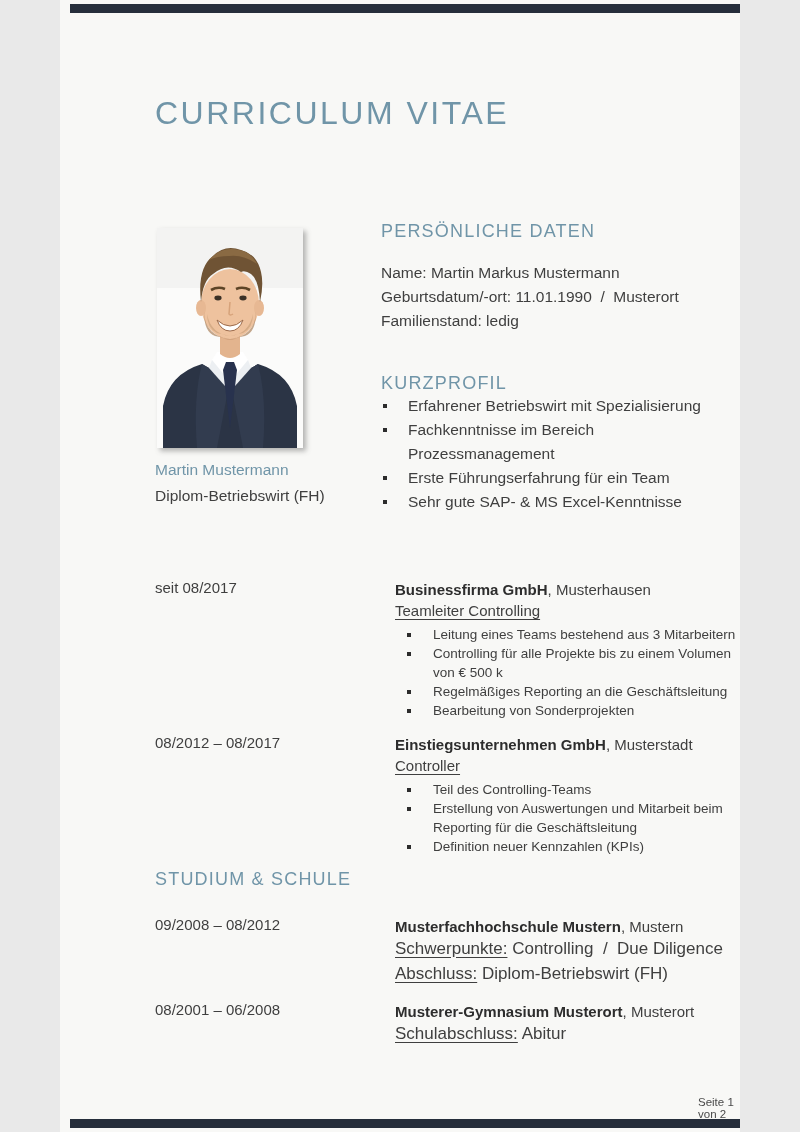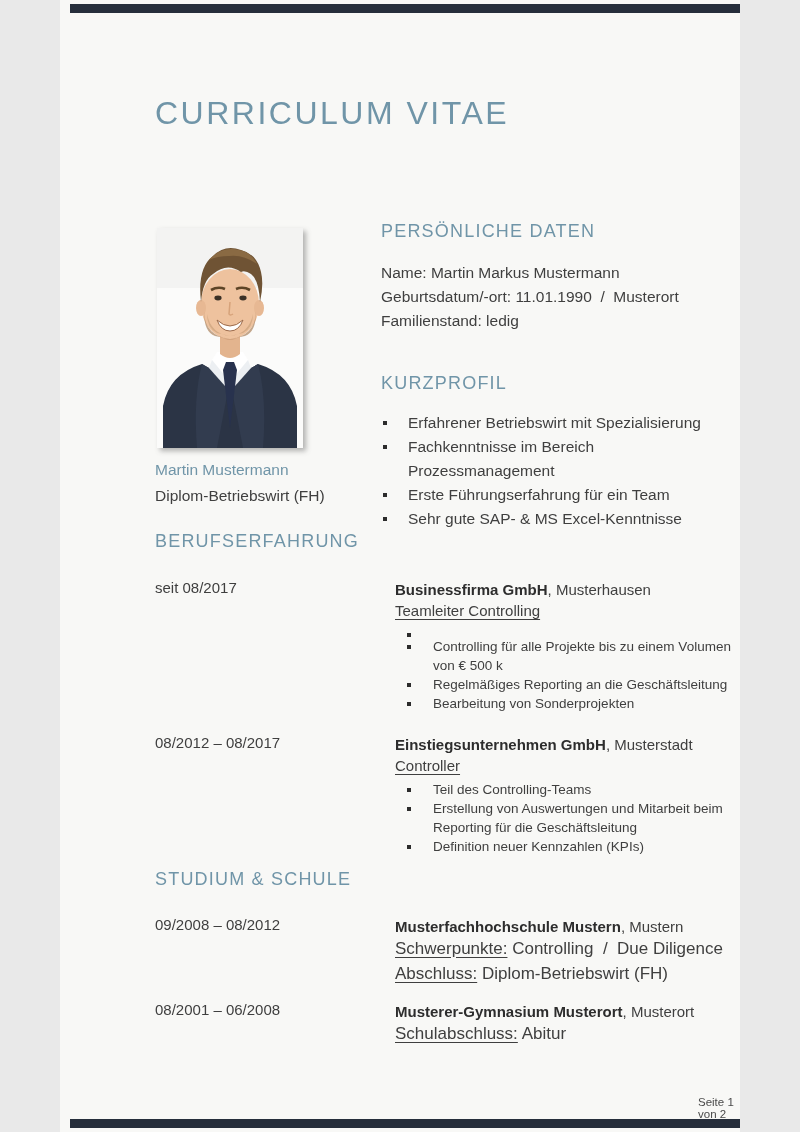--- a/index.html
+++ b/index.html
@@ -41,7 +41,7 @@
   .right-col{position:absolute;left:321px;top:221px;width:400px;}
   .plines{margin-top:19px;font-size:15.5px;line-height:24px;}
   .kurz-heading{margin-top:40px;}
-  .blist{margin-top:17px;}
+  .blist{}
   .bitem{display:flex;font-size:15.5px;line-height:24px;}
   .bitem .sq{flex:0 0 auto;width:4px;height:4px;background:#2c2c2c;margin:10px 0 0 2px;}
   .bitem .btxt{margin-left:21px;}

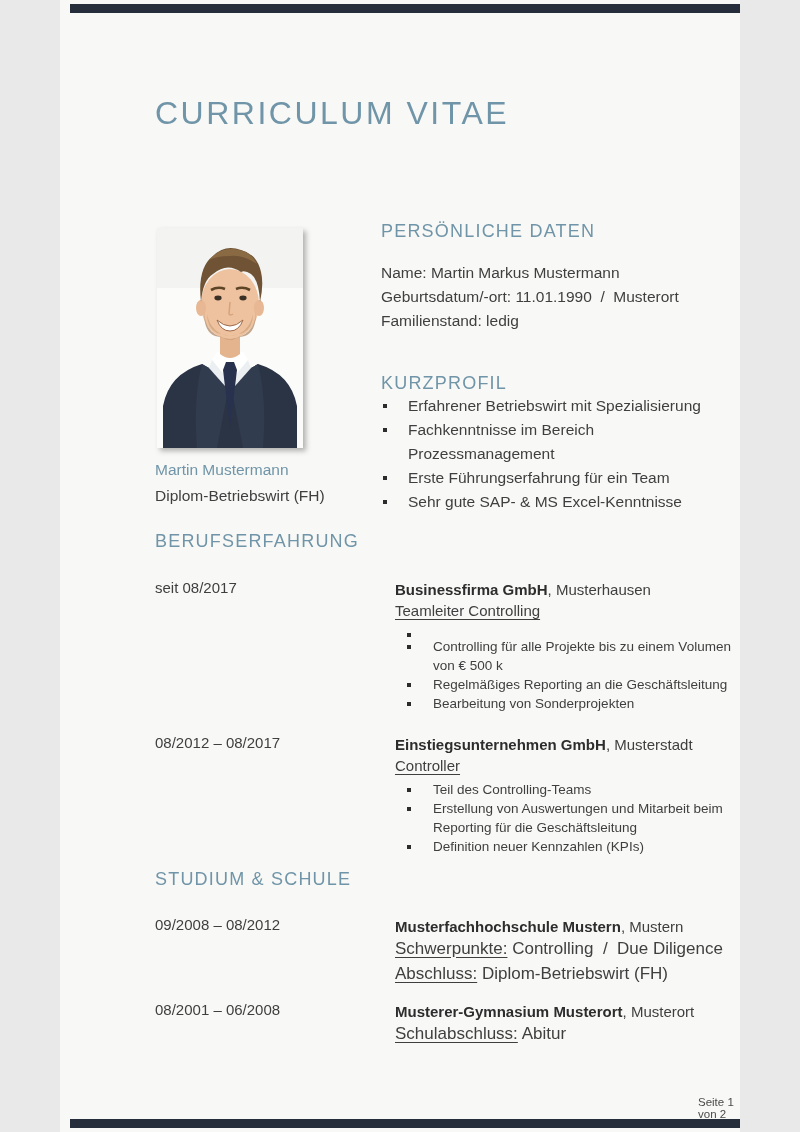--- a/index.html
+++ b/index.html
@@ -144,7 +144,6 @@
     </div>
   </div>
 
-  <div class="heading sec-heading" style="top:531px;">BERUFSERFAHRUNG</div>
 
   <div class="row" style="top:579px;">
     <div class="datecol">seit 08/2017</div>

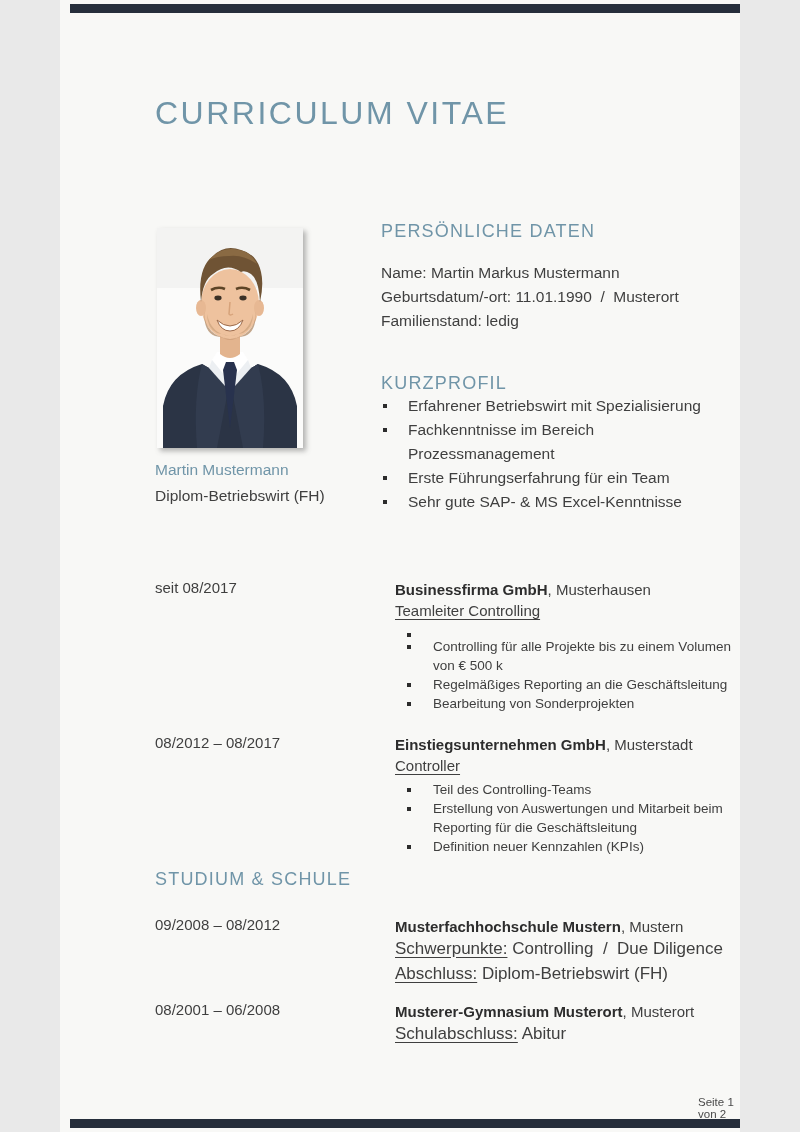--- a/index.html
+++ b/index.html
@@ -155,6 +155,7 @@
       <div class="jlist">
         <div class="jitem">
             <span class="sq"></span>
+            <span class="btxt pre">Leitung eines Teams bestehend aus 3 Mitarbeitern</span>
           </div>
         <div class="jitem">
             <span class="sq"></span>

